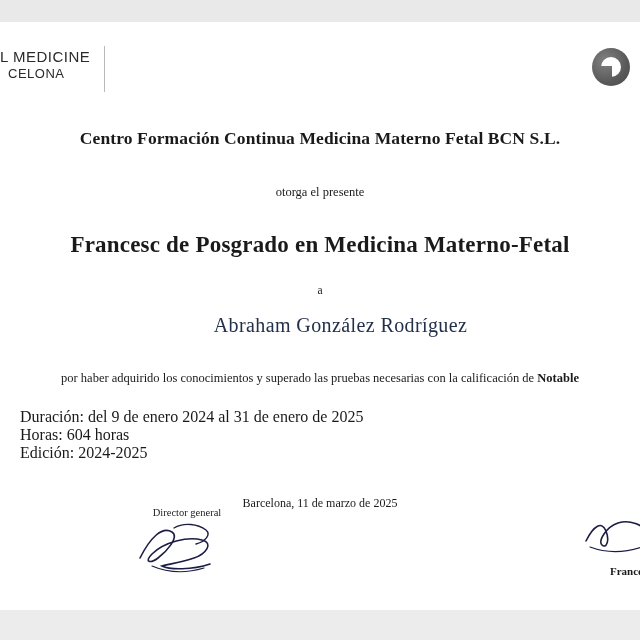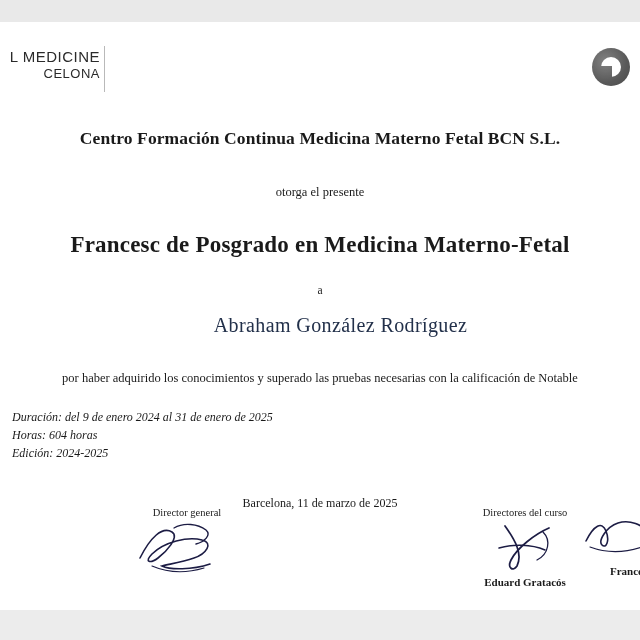--- a/index.html
+++ b/index.html
@@ -58,7 +58,7 @@
     left: 0px;
     top: 26px;
     width: 100px;
-    text-align: right;
+    text-align: left;
     font-family: "Liberation Sans", sans-serif;
     color: #2a2a2a;
     letter-spacing: 0.5px;

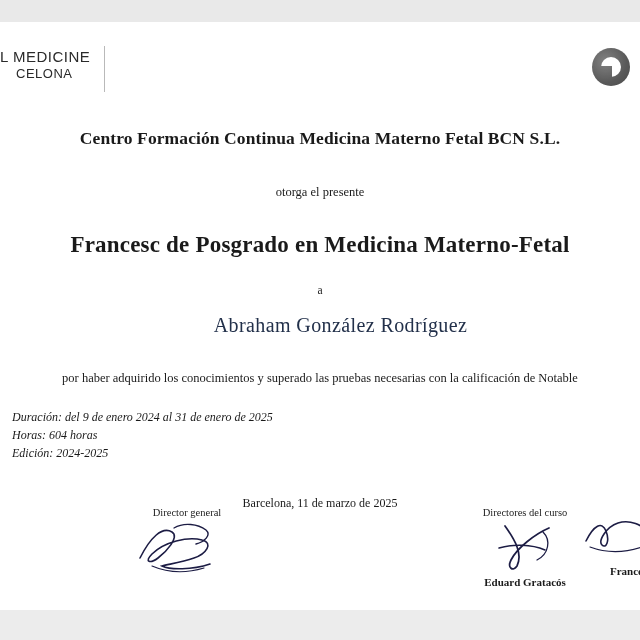--- a/index.html
+++ b/index.html
@@ -71,7 +71,7 @@
   .letterhead .l2 {
     font-size: 13px;
     line-height: 16px;
-    padding-left: 16px;
+    padding-left: 8px;
   }
   .logo-mark {
     position: absolute;

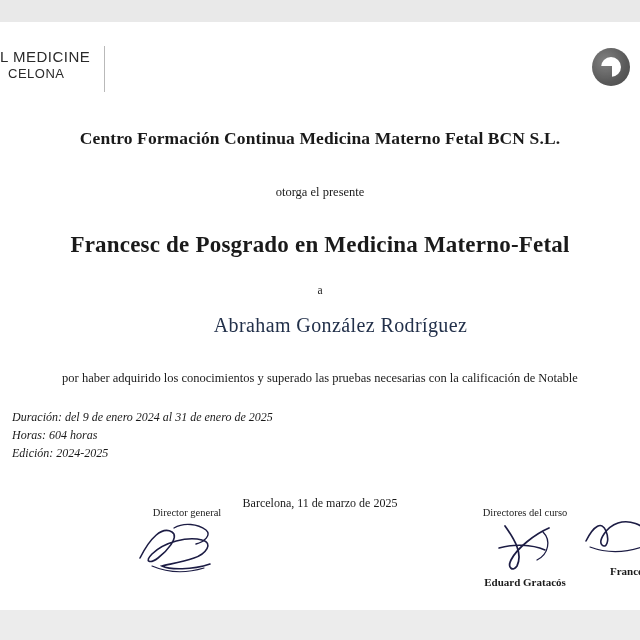--- a/index.html
+++ b/index.html
@@ -139,7 +139,7 @@
     margin-top: 34px;
   }
   .merit .grade {
-    font-weight: normal;
+    font-weight: bold;
   }
   .details {
     margin-top: 22px;

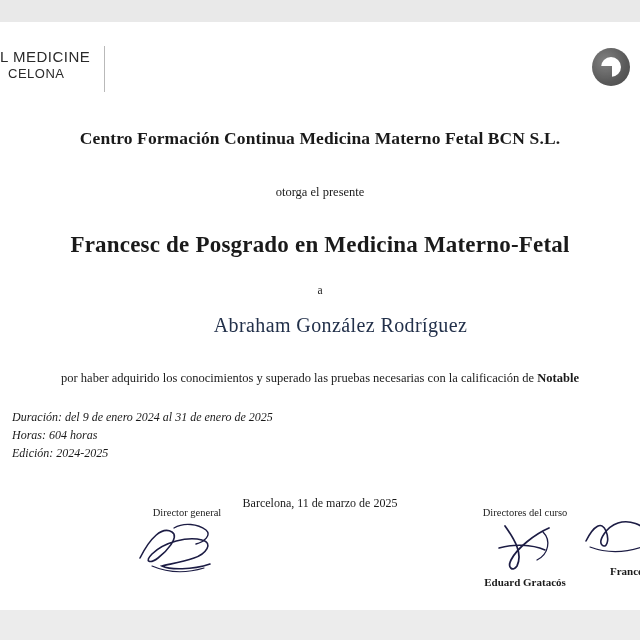--- a/index.html
+++ b/index.html
@@ -143,10 +143,9 @@
   }
   .details {
     margin-top: 22px;
-    padding-left: 12px;
-    font-size: 12px;
+    padding-left: 20px;
+    font-size: 16px;
     line-height: 18px;
-    font-style: italic;
   }
   .place-date {
     text-align: center;

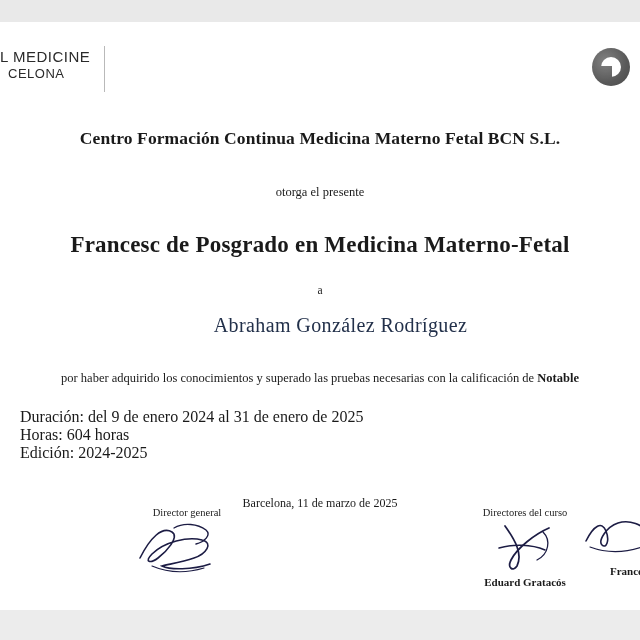--- a/index.html
+++ b/index.html
@@ -236,17 +236,6 @@
         </div>
       </div>
 
-      <div class="sig-block sig-mid">
-        <div class="sig-role">Directores del curso</div>
-        <div class="sig-img">
-          <svg class="scribble" width="120" height="56" viewBox="0 0 120 56">
-            <path d="M40,8 C50,22 58,36 52,48 C48,54 42,50 46,42 C52,30 70,16 84,10" stroke="#1c1c44" stroke-width="1.7" fill="none" stroke-linecap="round"></path>
-            <path d="M34,30 C48,26 66,26 80,32" stroke="#1c1c44" stroke-width="1.5" fill="none" stroke-linecap="round"></path>
-            <path d="M78,14 C86,22 84,36 72,42" stroke="#1c1c44" stroke-width="1.3" fill="none" stroke-linecap="round"></path>
-          </svg>
-        </div>
-        <div class="sig-name">Eduard Gratacós</div>
-      </div>
 
       <div class="sig-block sig-right">
         <div class="sig-role"></div>

